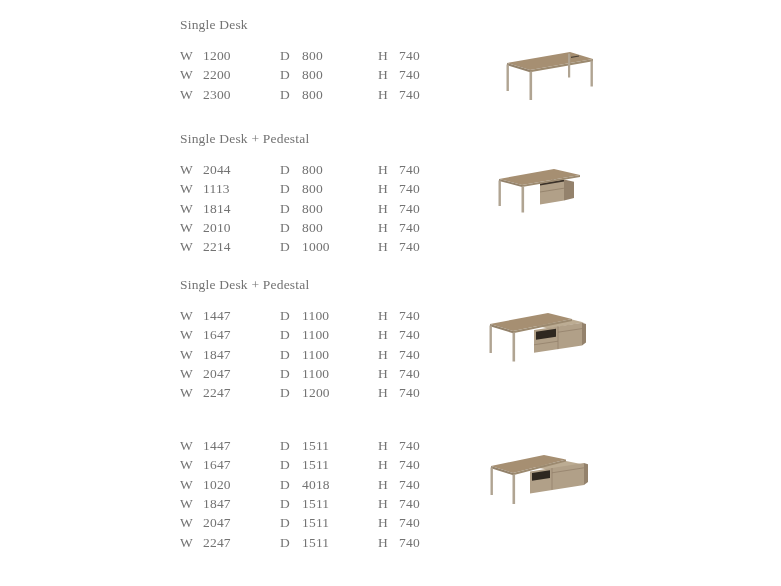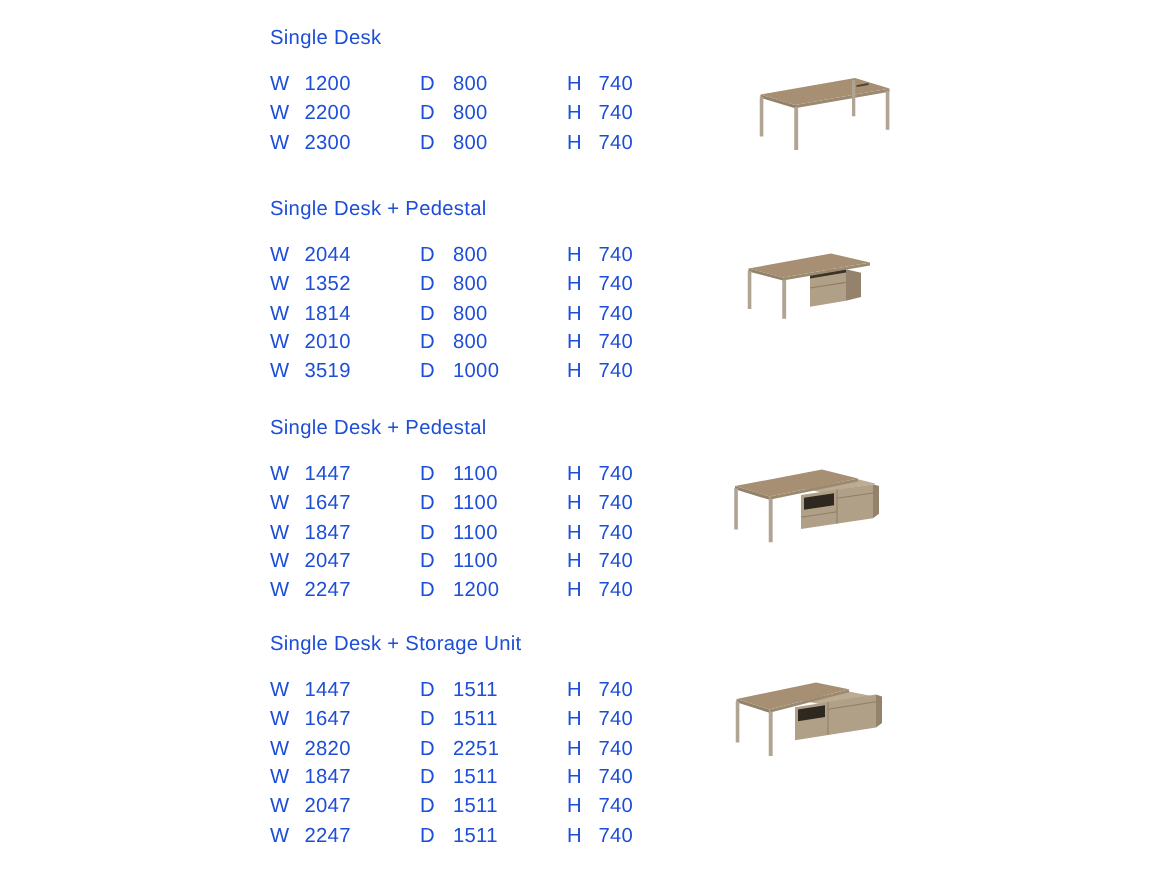--- a/index.html
+++ b/index.html
@@ -21,7 +21,7 @@
 </head>
 <body>
 
-<div class="page" style="color: #1d4ed8;">
+<div class="page" style="color: #737373; font-family: Liberation Serif, serif;">
 
   <section class="spec" style="top:18px">
     <h2 class="title">Single Desk</h2>

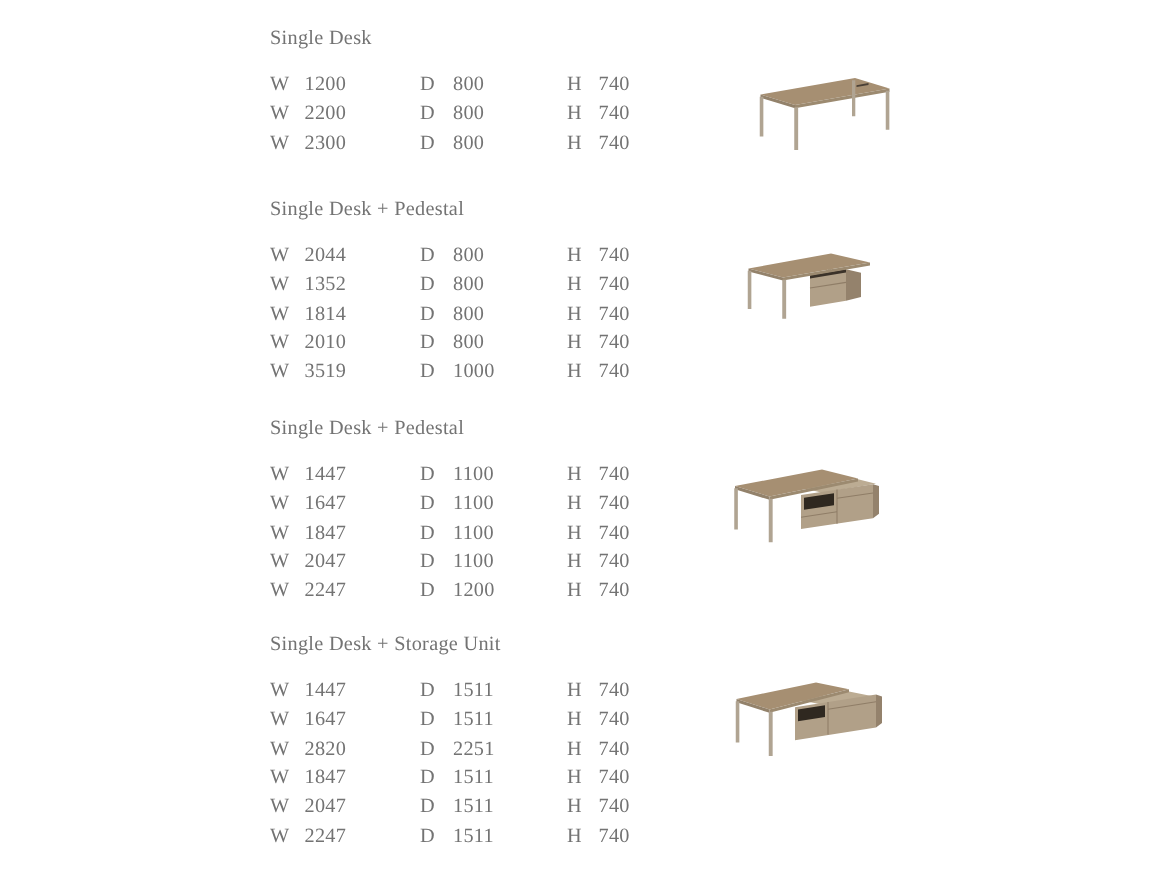--- a/index.html
+++ b/index.html
@@ -68,7 +68,7 @@
       </div>
         <div class="row">
         <span>W</span>
-        <span>1352</span>
+        <span>1113</span>
         <span>D</span>
         <span>800</span>
         <span>H</span>

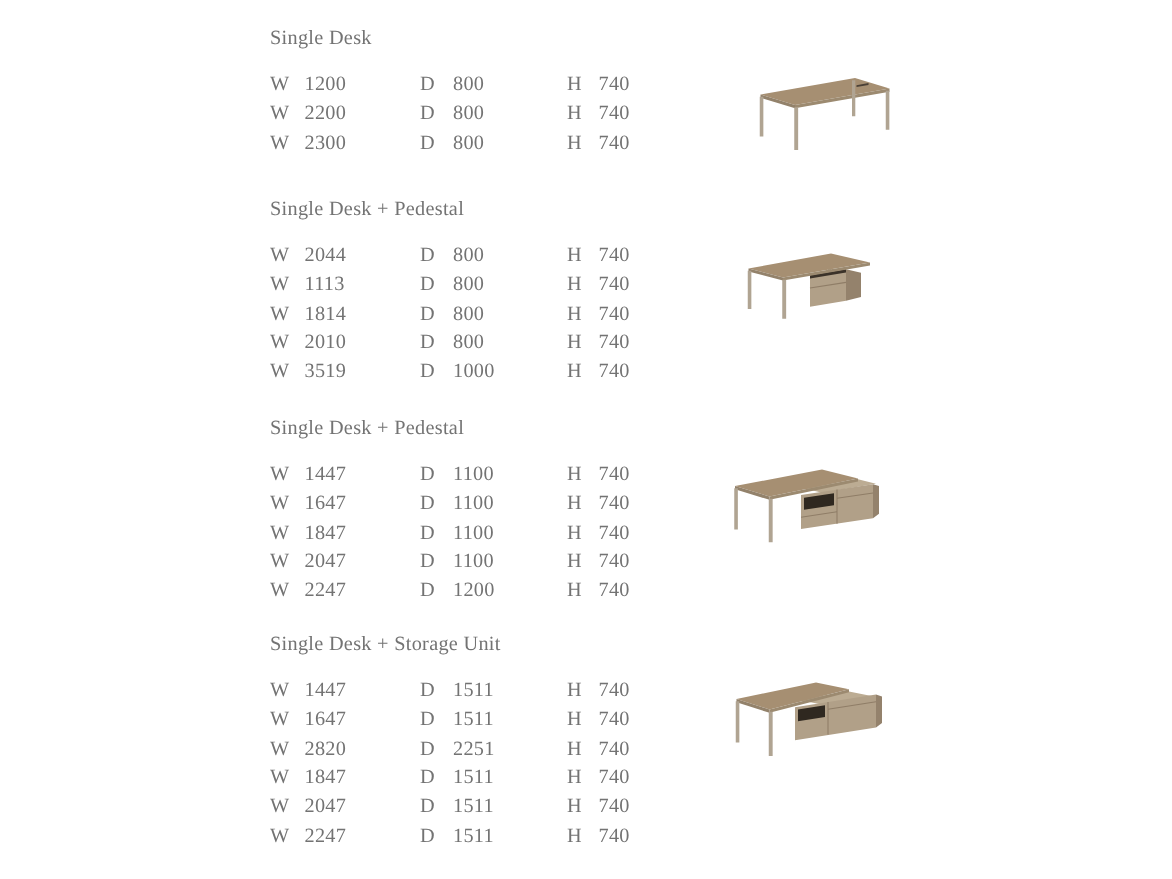--- a/index.html
+++ b/index.html
@@ -92,7 +92,7 @@
       </div>
         <div class="row">
         <span>W</span>
-        <span>3519</span>
+        <span>2214</span>
         <span>D</span>
         <span>1000</span>
         <span>H</span>

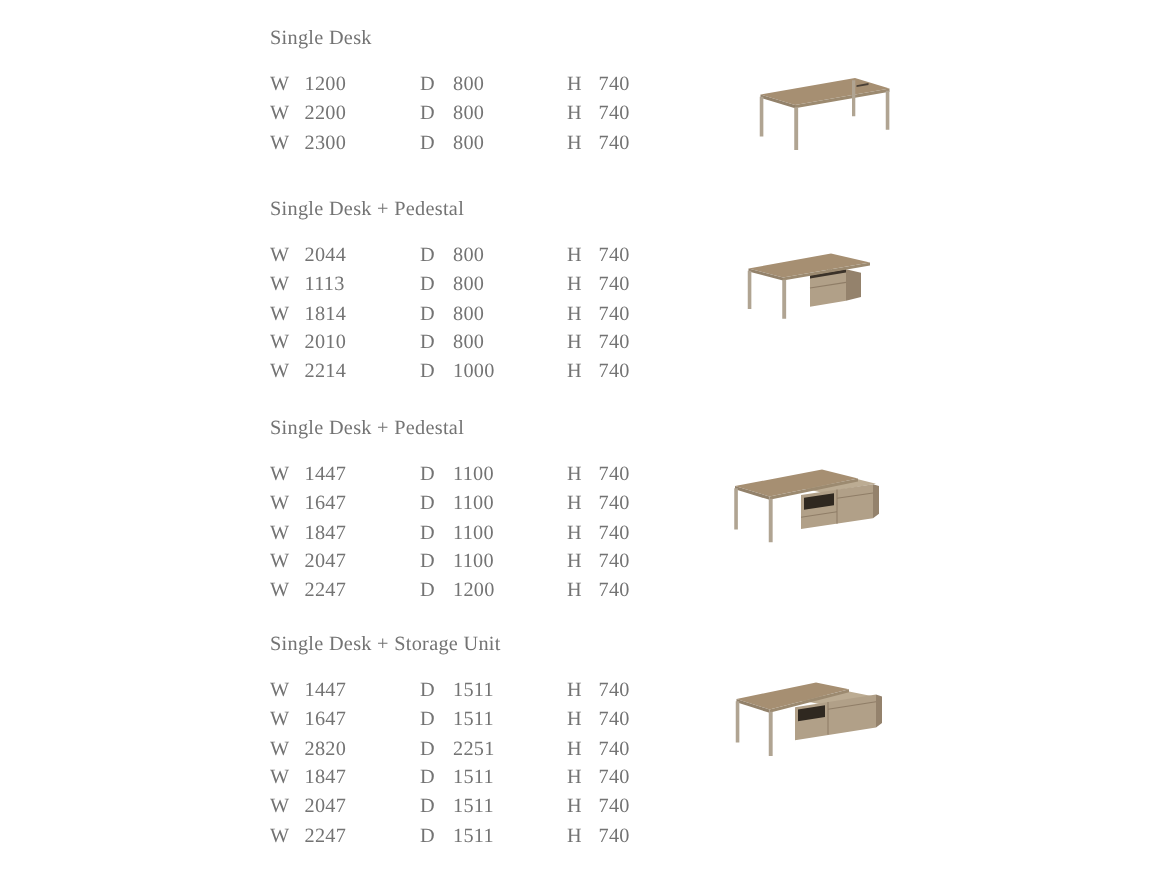--- a/index.html
+++ b/index.html
@@ -149,7 +149,6 @@
   </section>
 
   <section class="spec" style="top:422px">
-    <h2 class="title">Single Desk + Storage Unit</h2>
     <div class="rows">
 
     <div class="row">

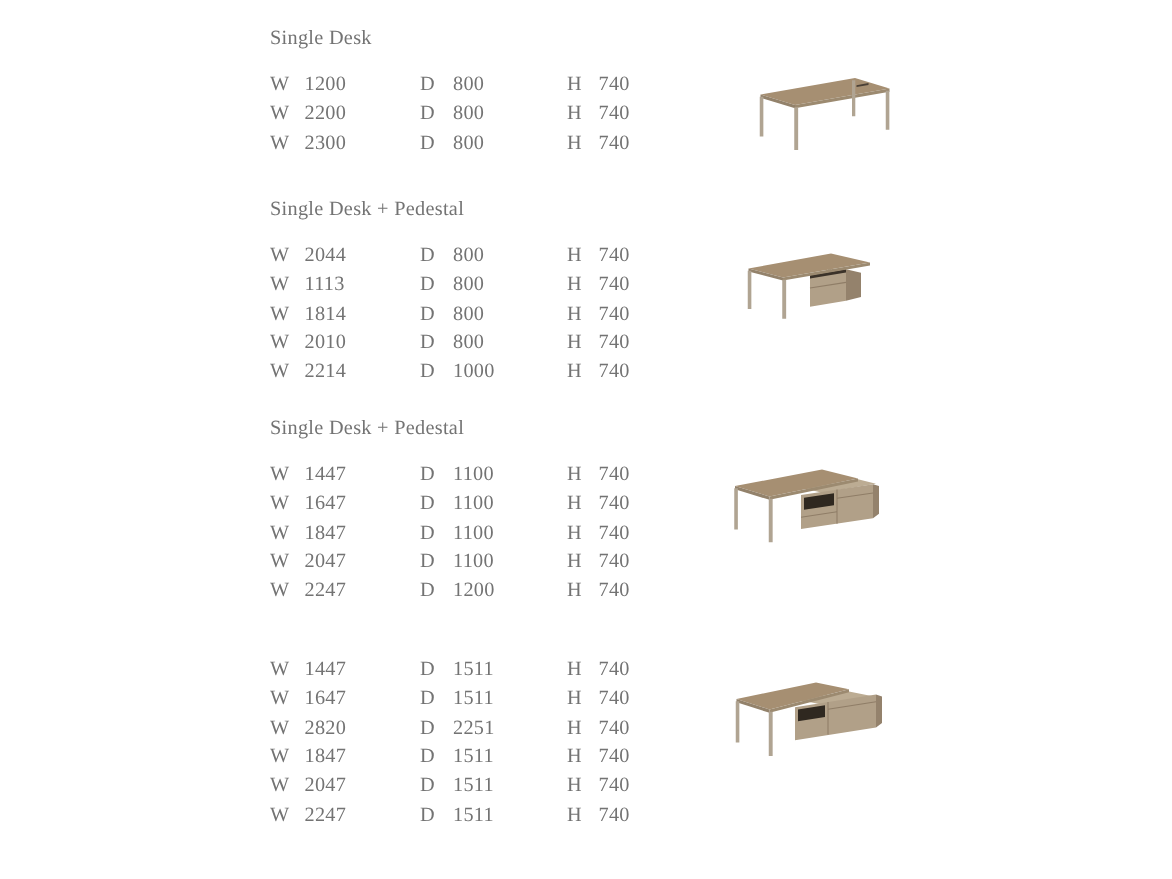--- a/index.html
+++ b/index.html
@@ -169,7 +169,7 @@
       </div>
         <div class="row">
         <span>W</span>
-        <span>2820</span>
+        <span>1020</span>
         <span>D</span>
         <span>2251</span>
         <span>H</span>

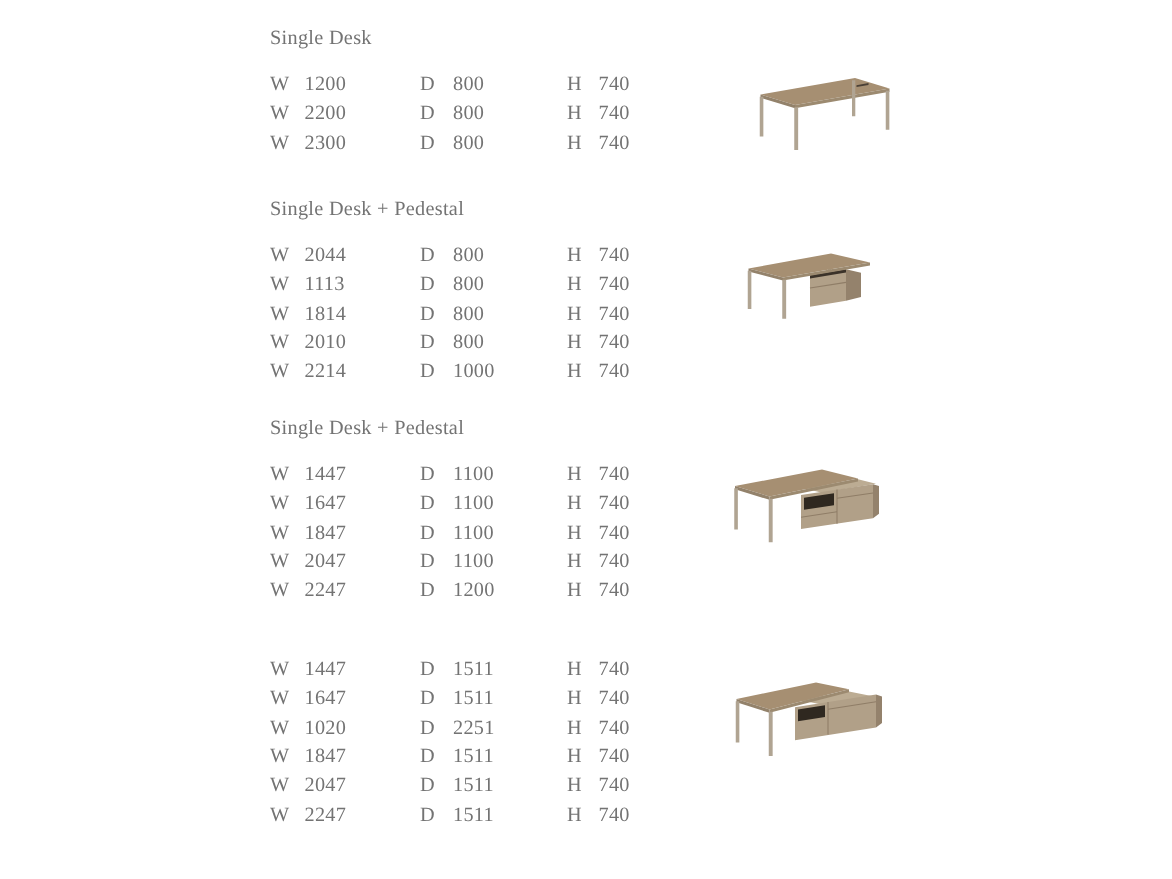--- a/index.html
+++ b/index.html
@@ -171,7 +171,7 @@
         <span>W</span>
         <span>1020</span>
         <span>D</span>
-        <span>2251</span>
+        <span>4018</span>
         <span>H</span>
         <span>740</span>
       </div>

